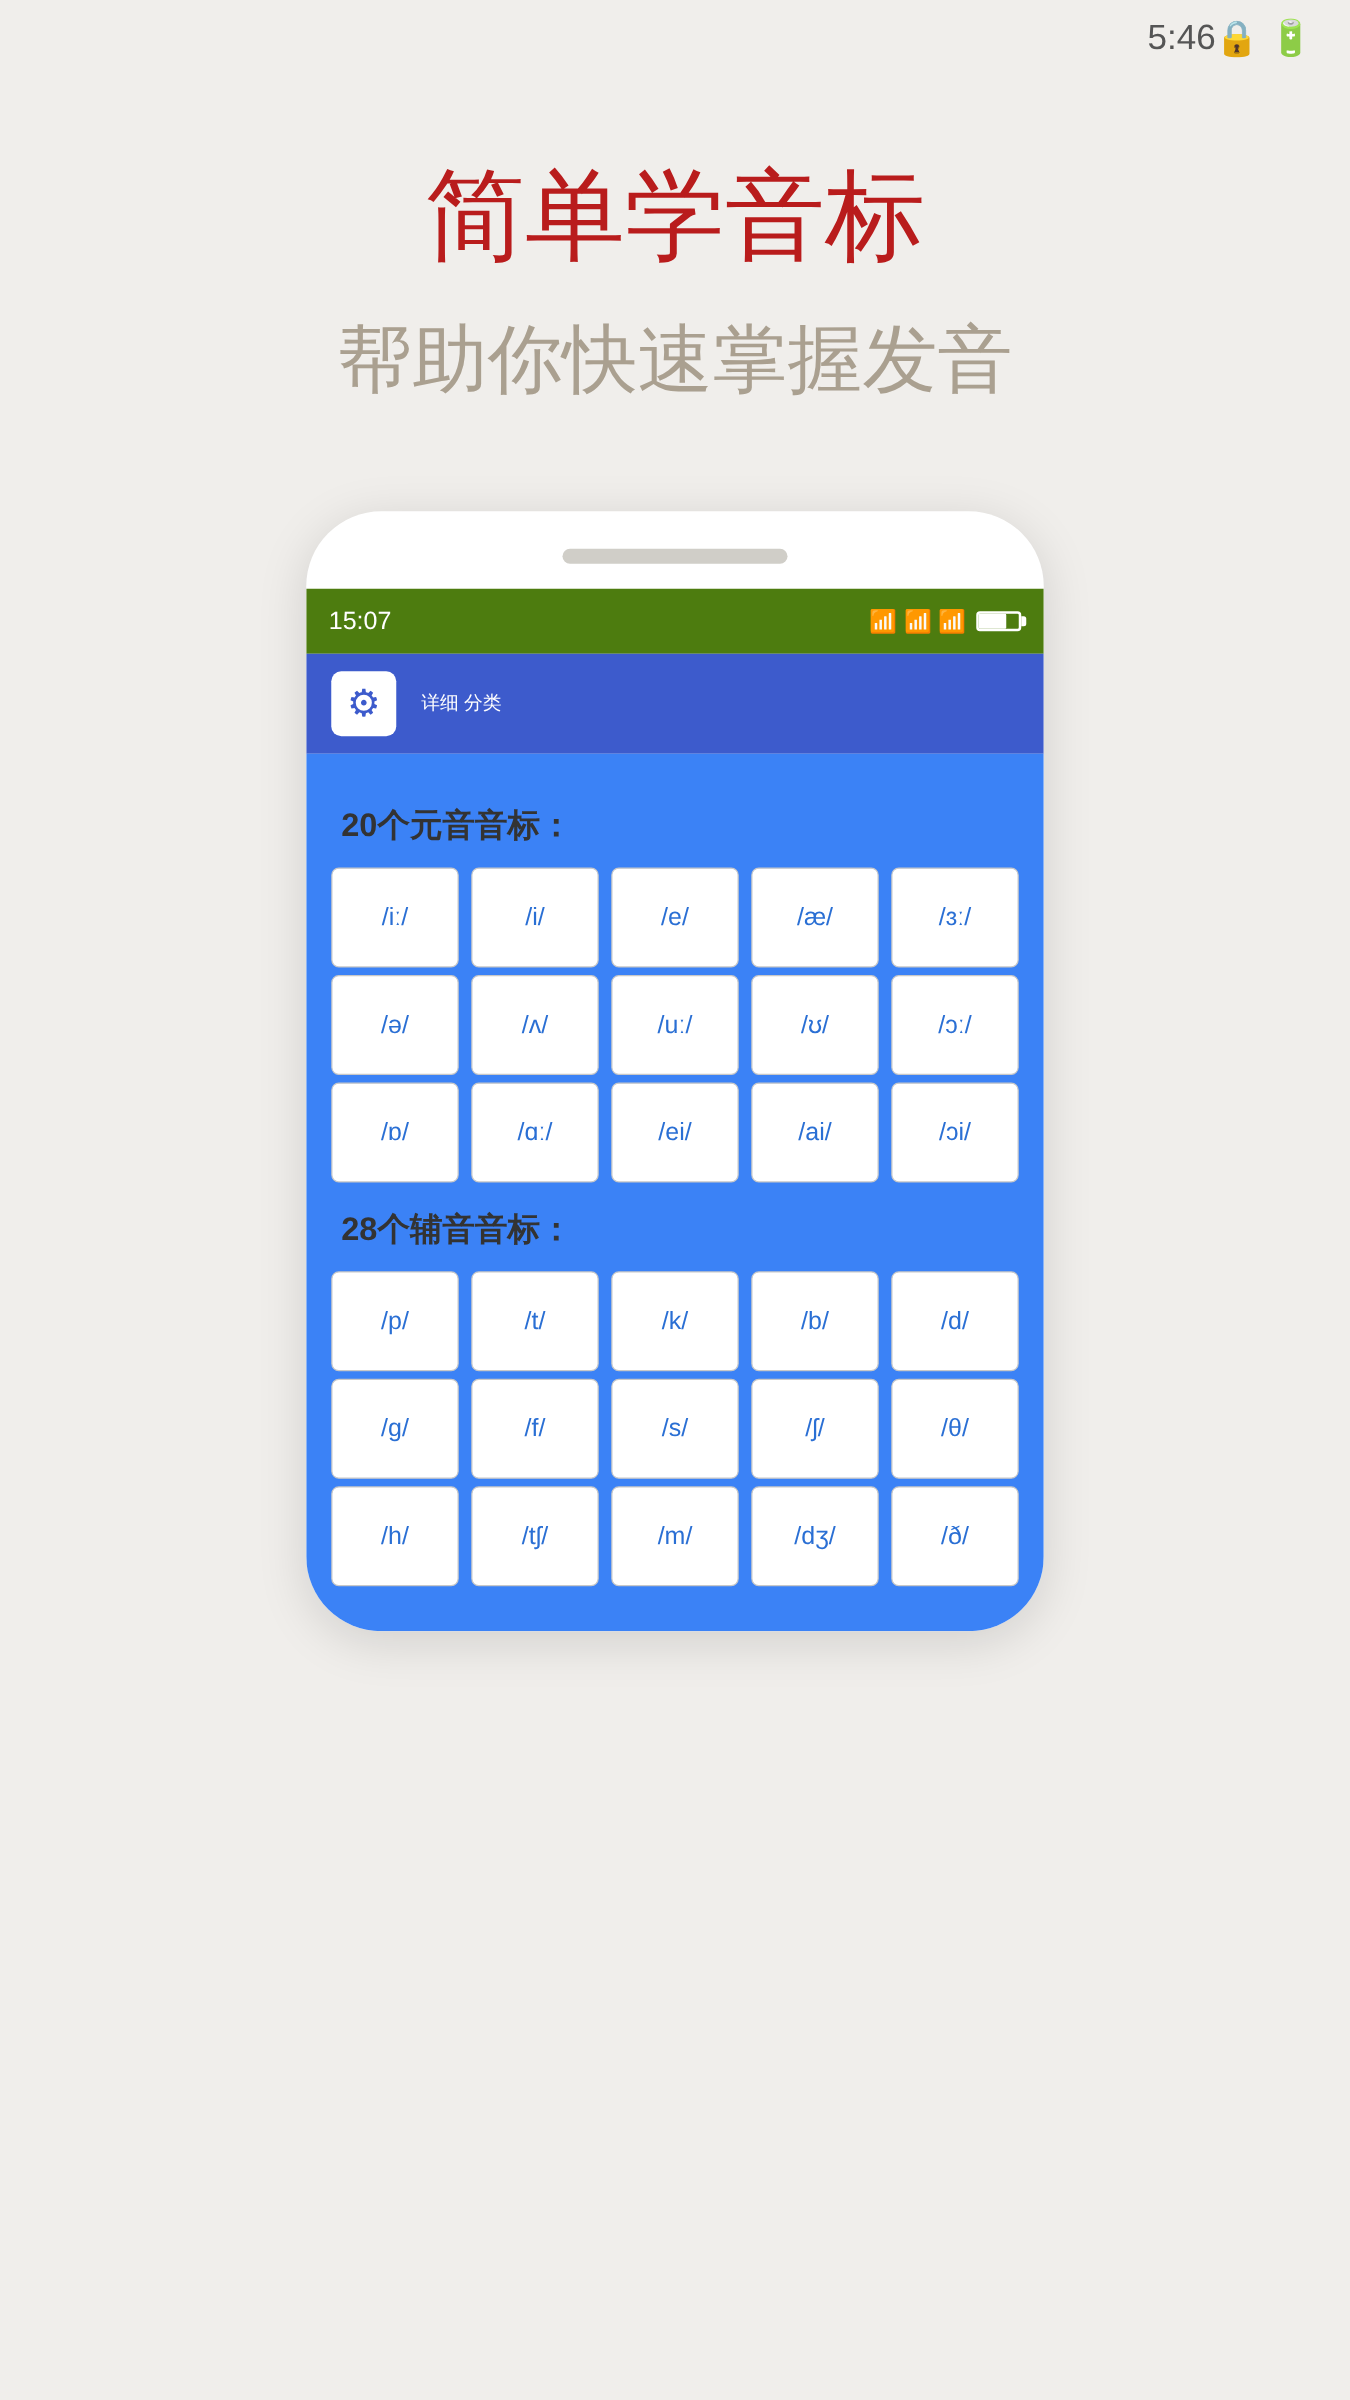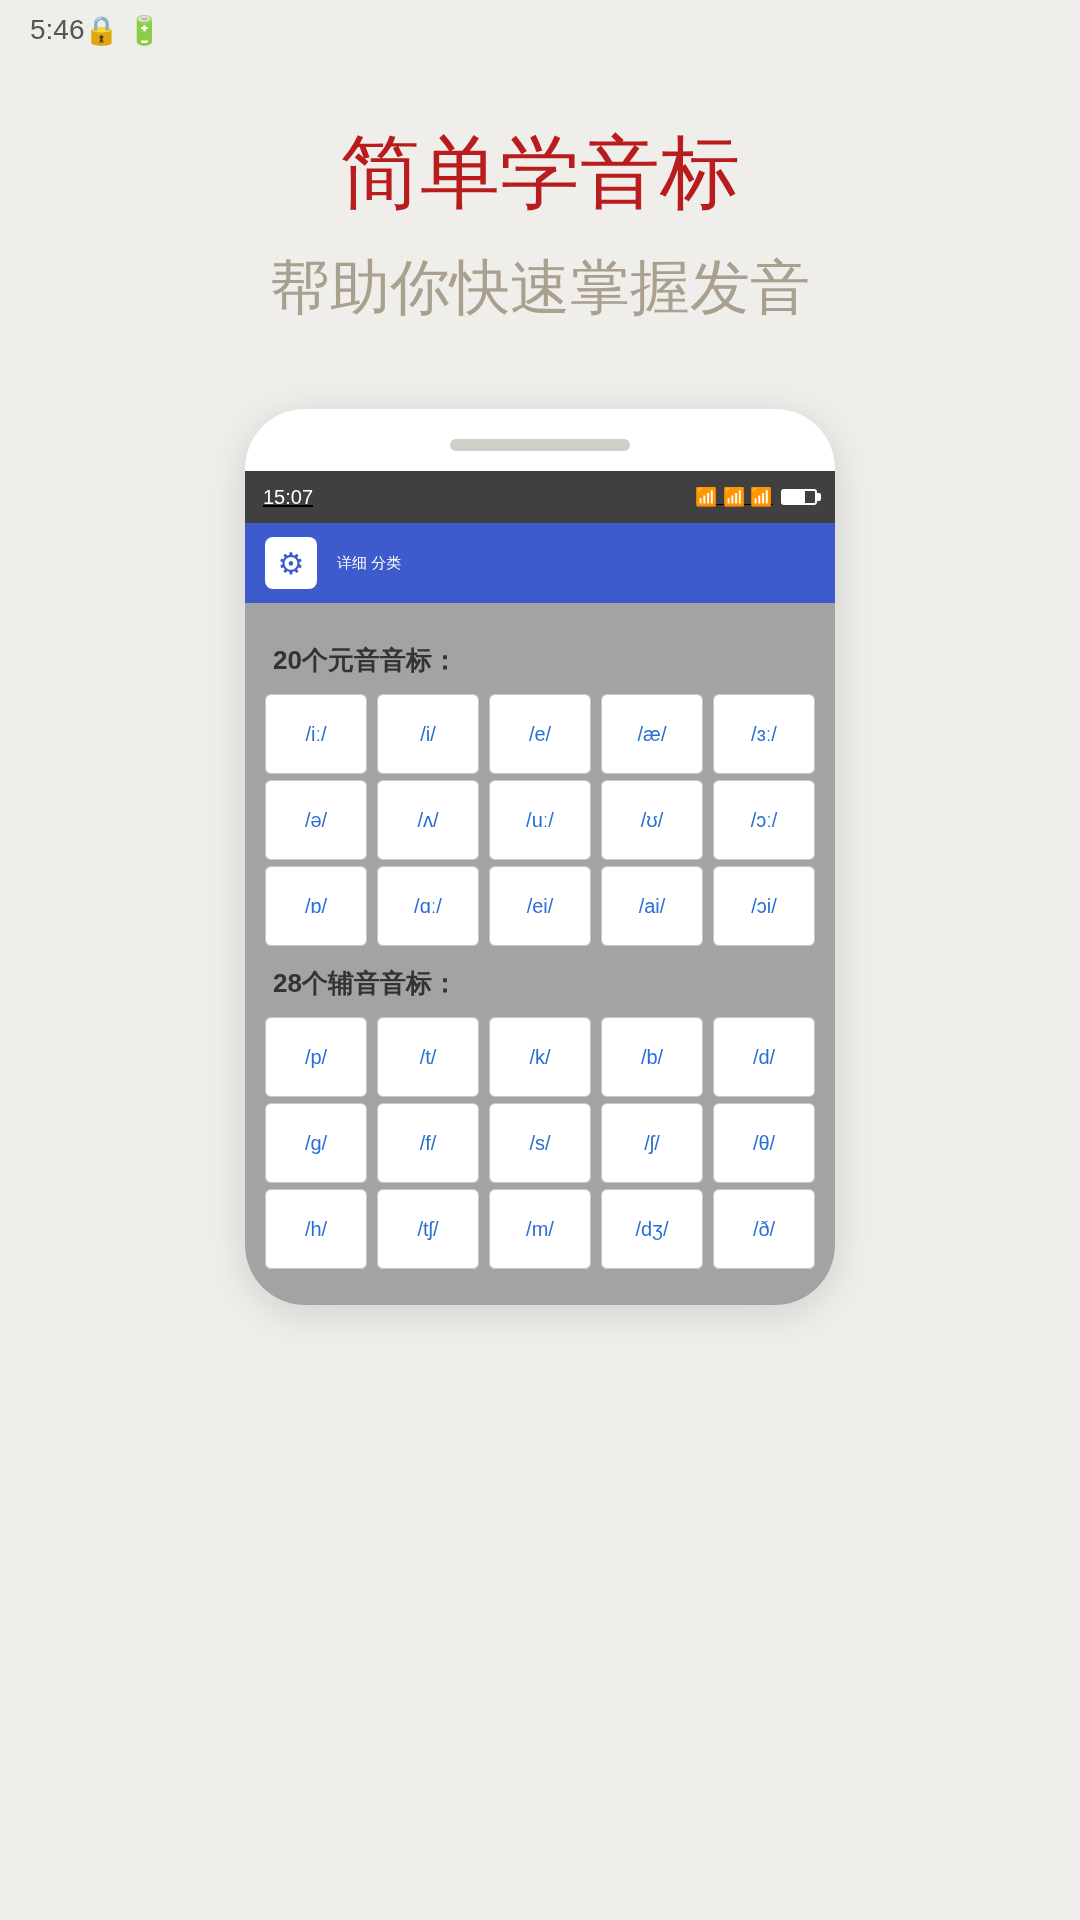--- a/index.html
+++ b/index.html
@@ -19,7 +19,7 @@
       height: 60px;
       display: flex;
       align-items: center;
-      justify-content: flex-start;
+      justify-content: flex-end;
       padding: 0 30px;
     }
     .status-bar-left {

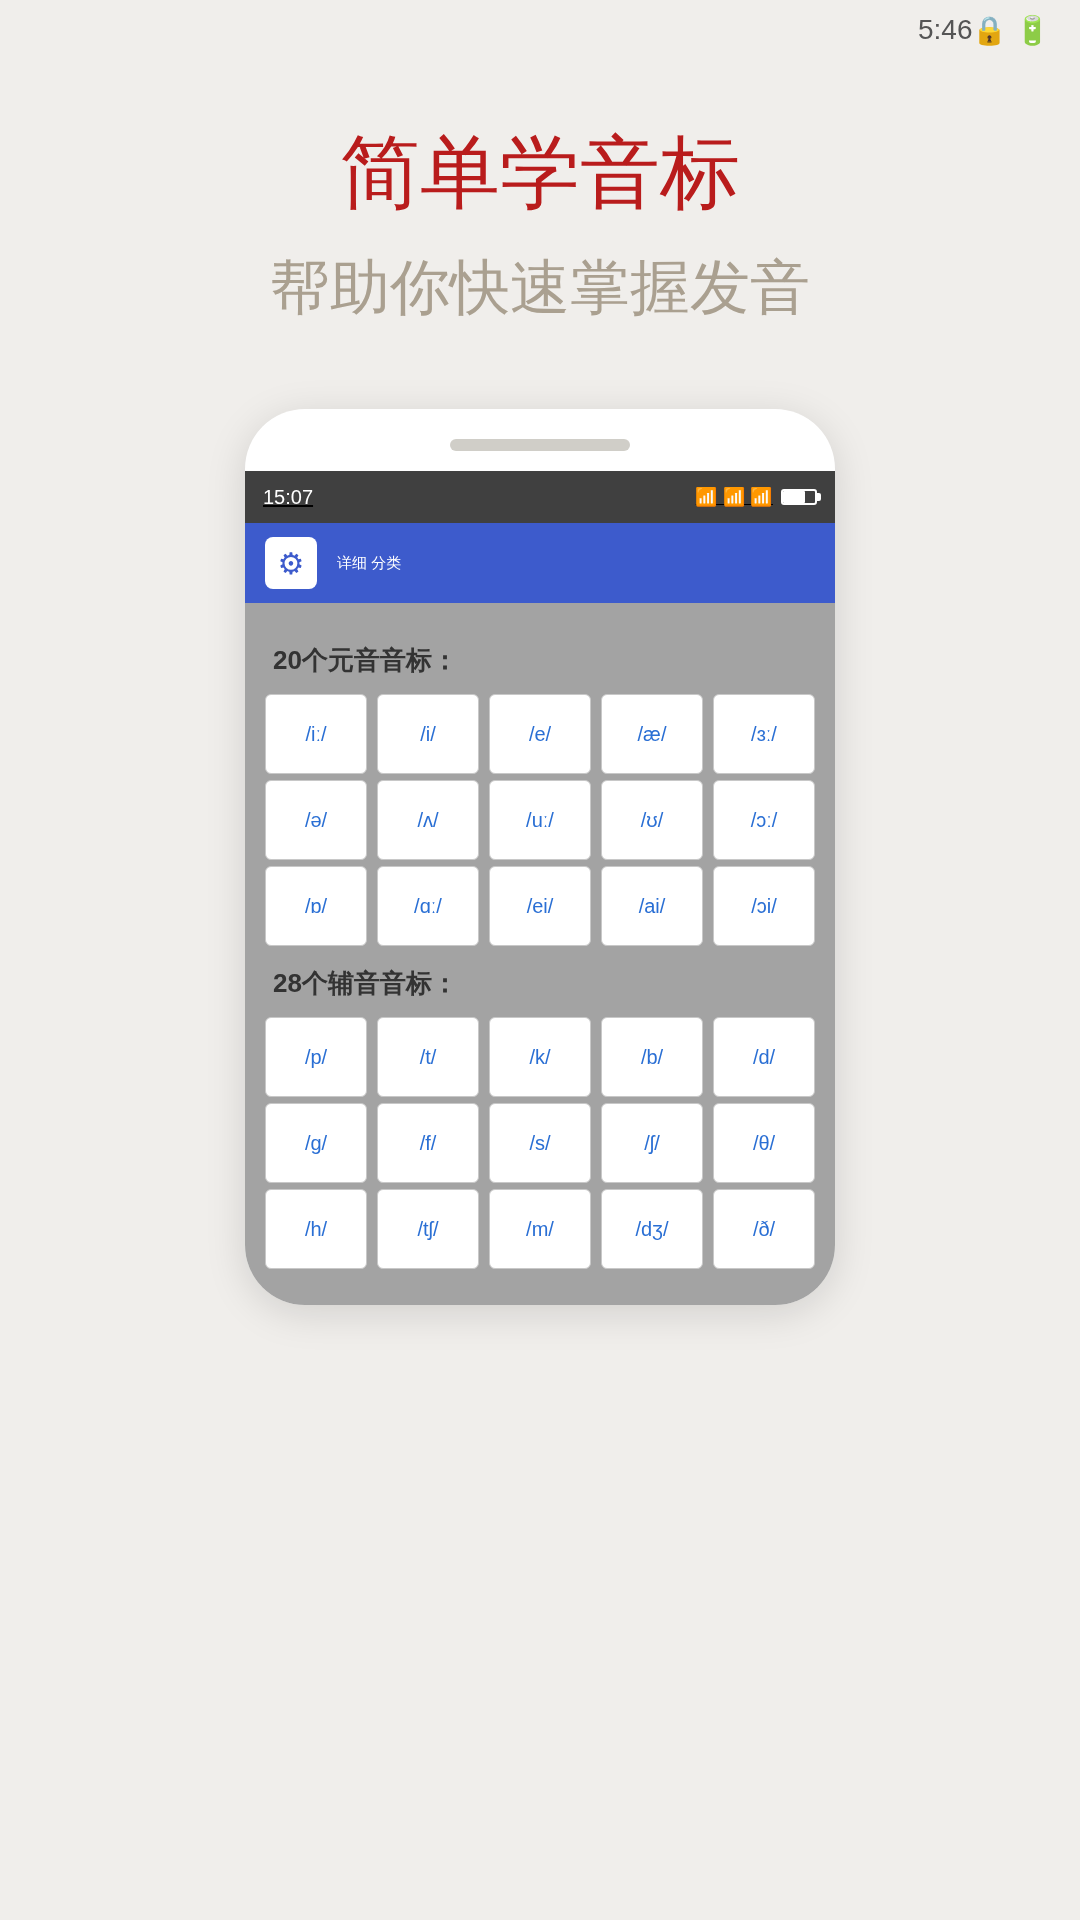--- a/index.html
+++ b/index.html
@@ -68,13 +68,12 @@
 
     
     .phone-status-bar {
-      background: #404040;
+      background: #4d7c0f;
       height: 52px;
       display: flex;
       align-items: center;
       justify-content: space-between;
       padding: 0 18px;
-      text-decoration: underline;
     }
     .phone-status-left {
       font-size: 20px;

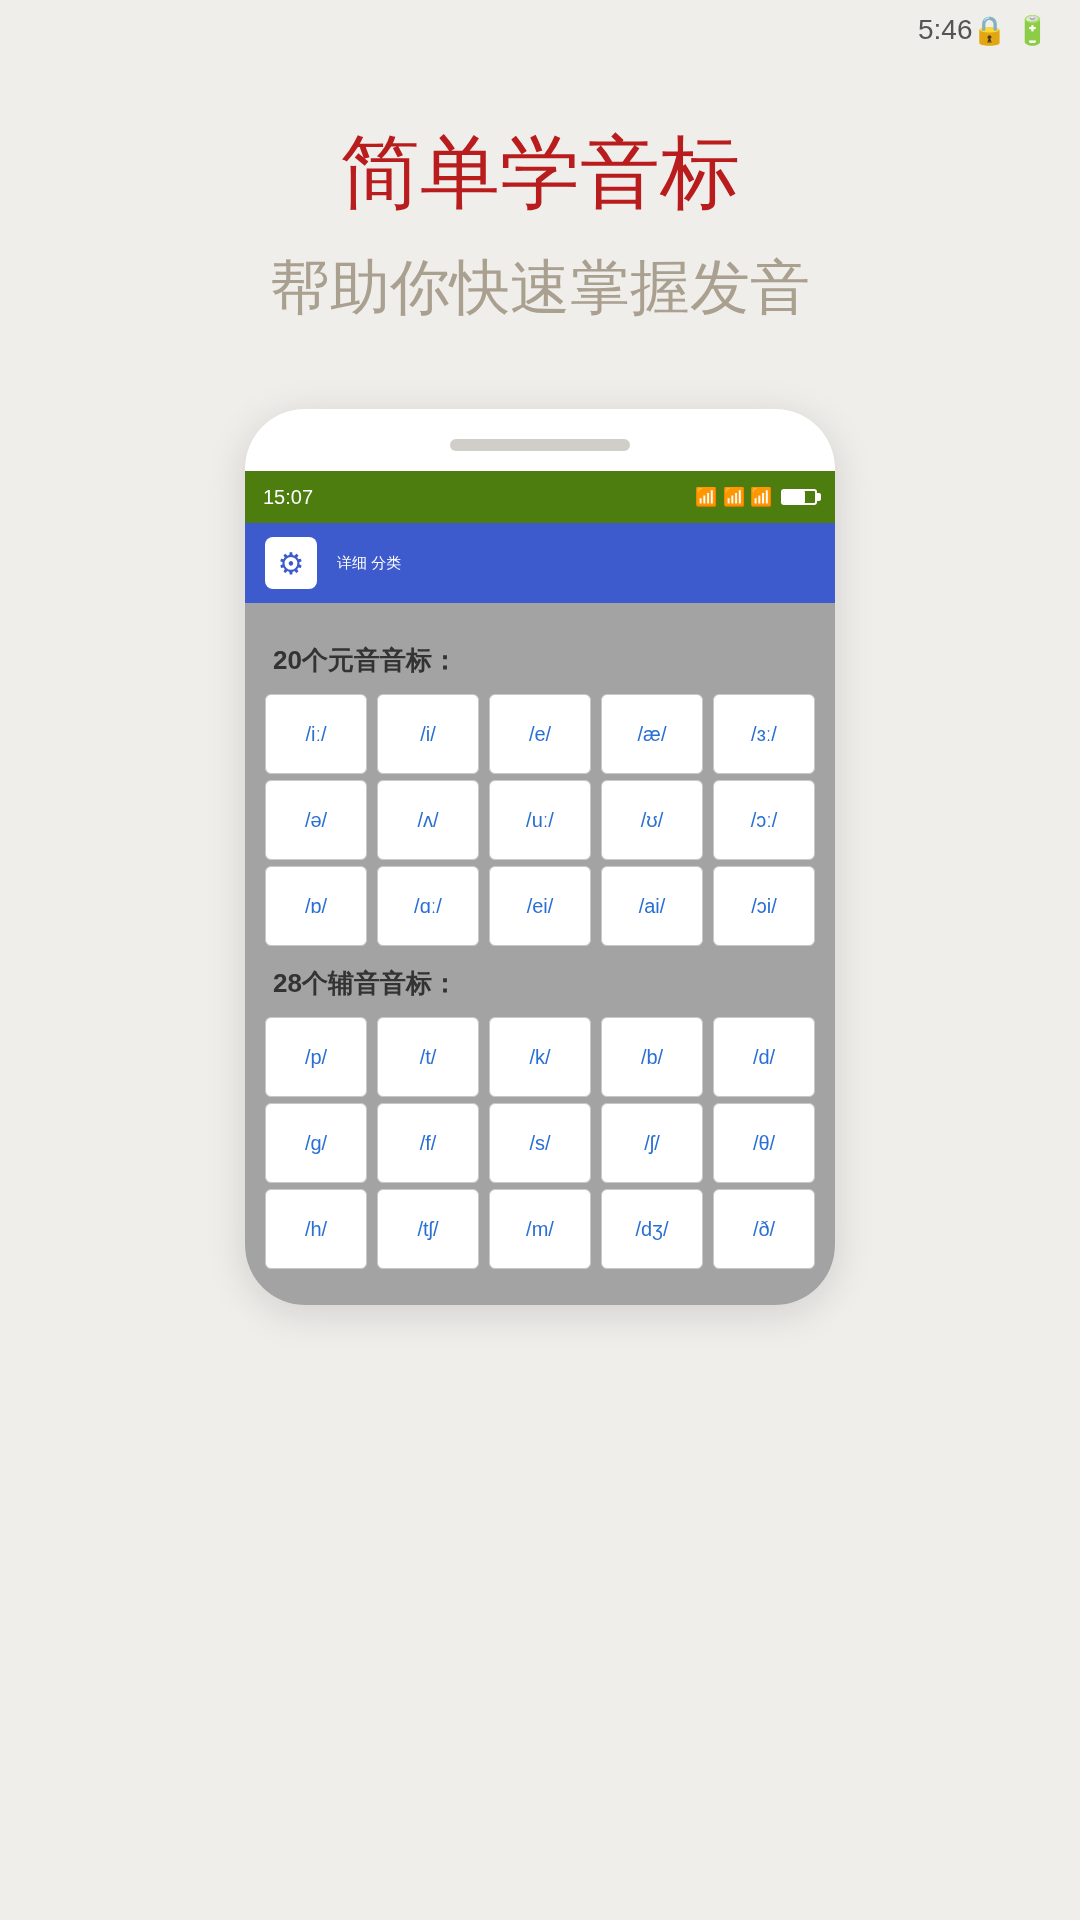--- a/index.html
+++ b/index.html
@@ -151,7 +151,7 @@
 
     
     .phone-content {
-      background: #a3a3a3;
+      background: #3b82f6;
       padding: 20px 20px 30px 20px;
     }
     .section-title {

